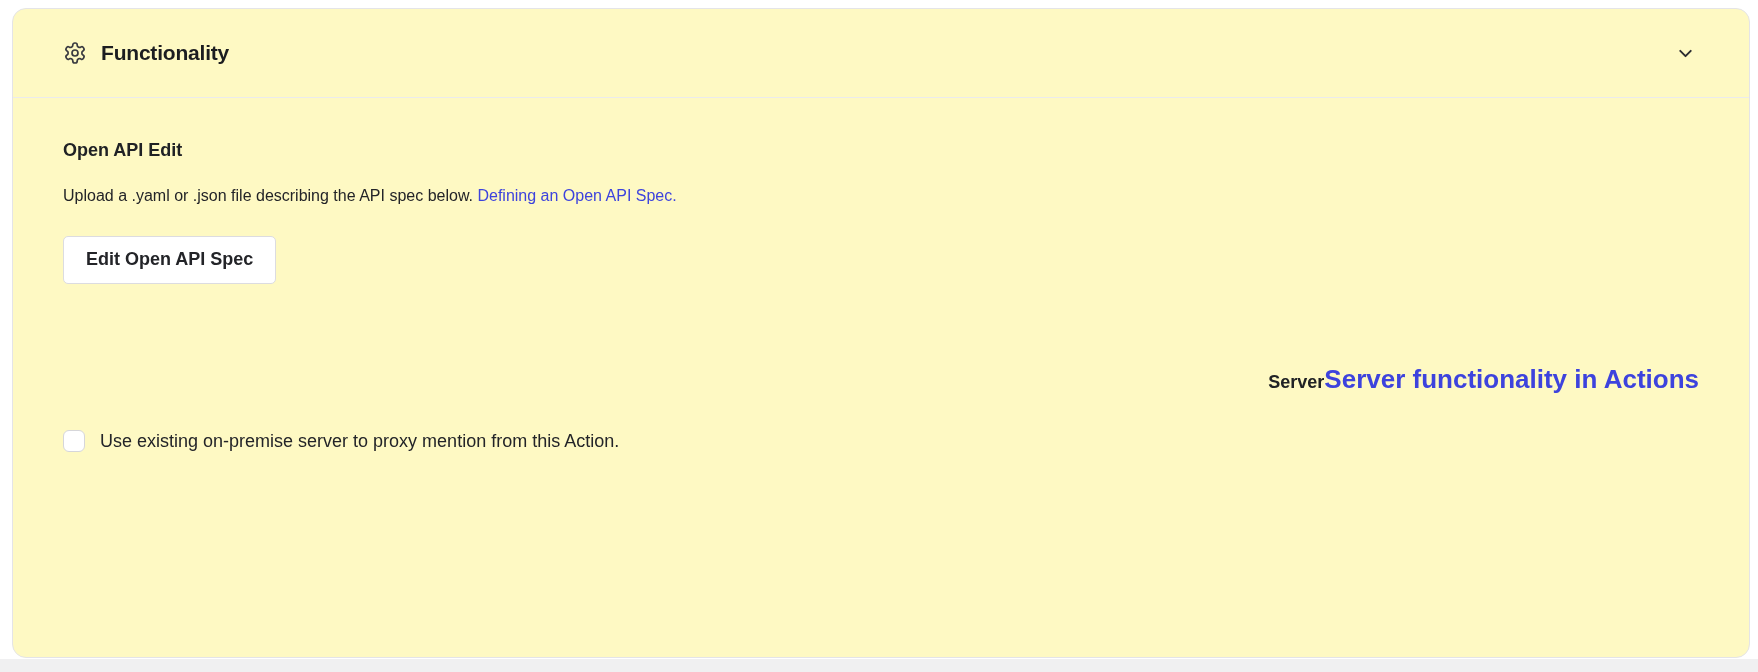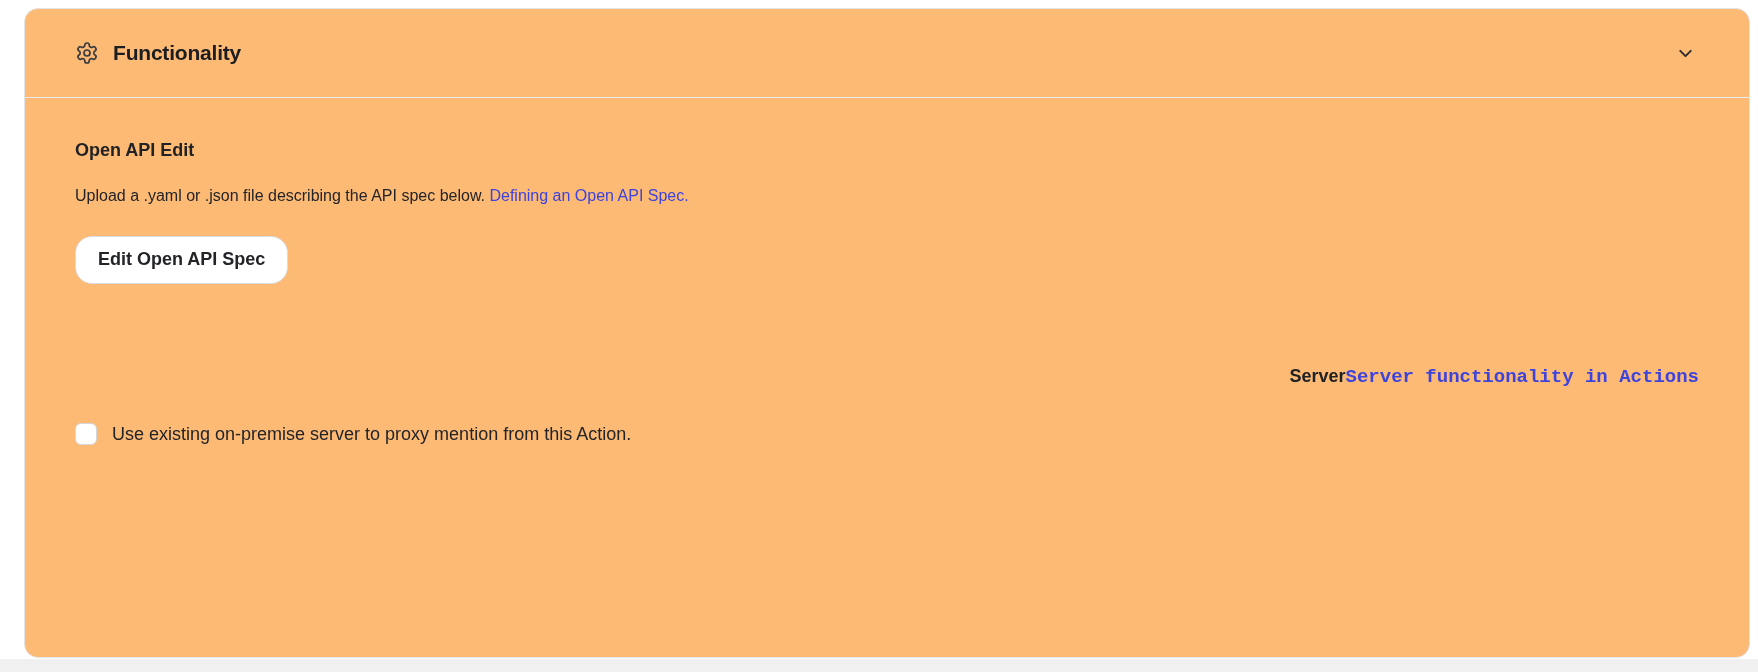--- a/index.html
+++ b/index.html
@@ -16,8 +16,8 @@
     background: #f0f0f1;
   }
   .card {
-    position: absolute; left: 24px; top: 8px; right: 8px; height: 650px;
-    background: #fdba74;
+    position: absolute; left: 12px; top: 8px; right: 8px; height: 650px;
+    background: #fef9c3;
     border: 1px solid var(--border, #e4e4e7);
     border-radius: 14px;
     z-index: 1;

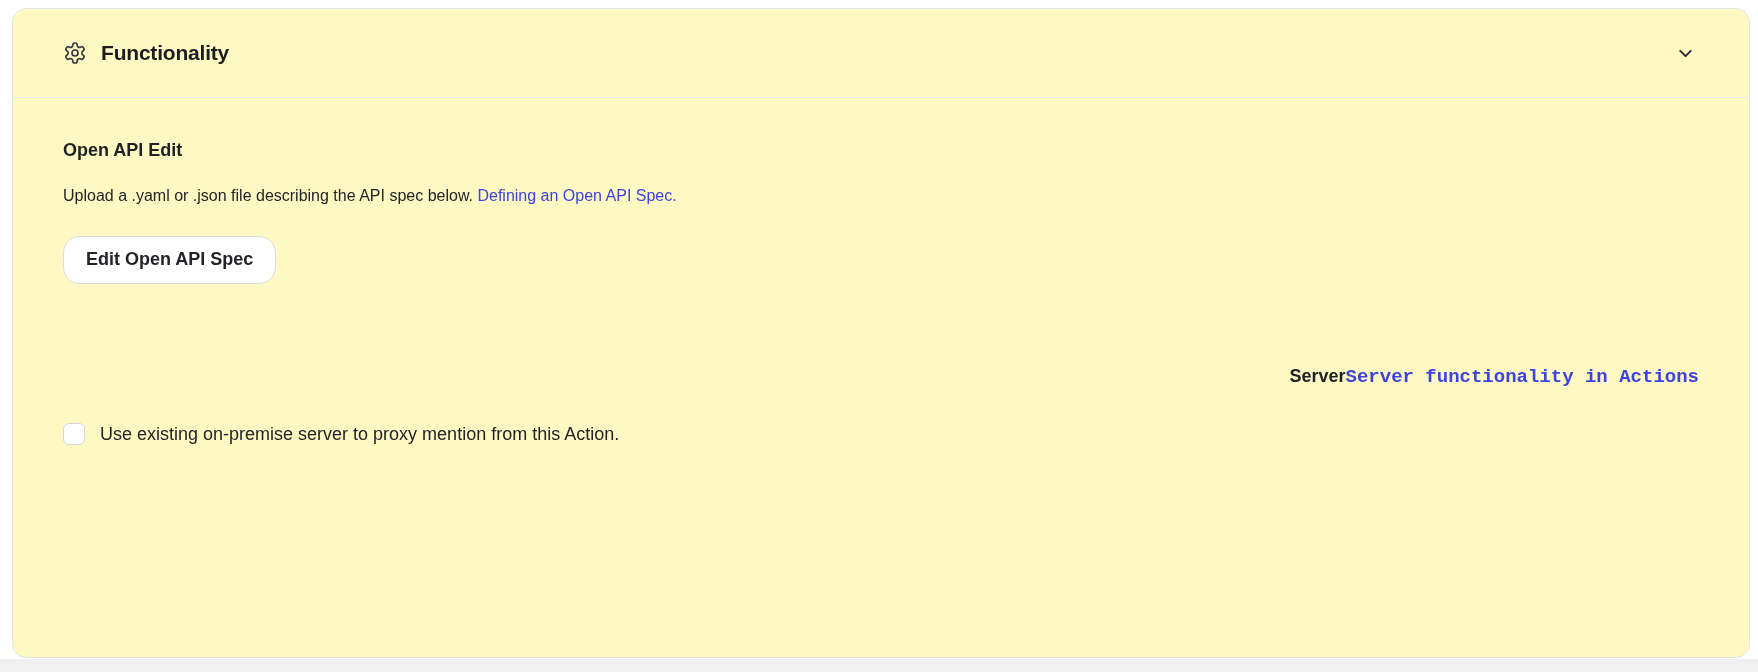--- a/index.html
+++ b/index.html
@@ -62,7 +62,7 @@
     padding: 12px 22px 13px 22px;
     background: #ffffff;
     border: 1px solid #dcdce0;
-    border-radius: 17px;
+    border-radius: 5px;
     font-family: "Liberation Sans", sans-serif;
     font-size: 18px; font-weight: 600; color: #232428;
     cursor: pointer;

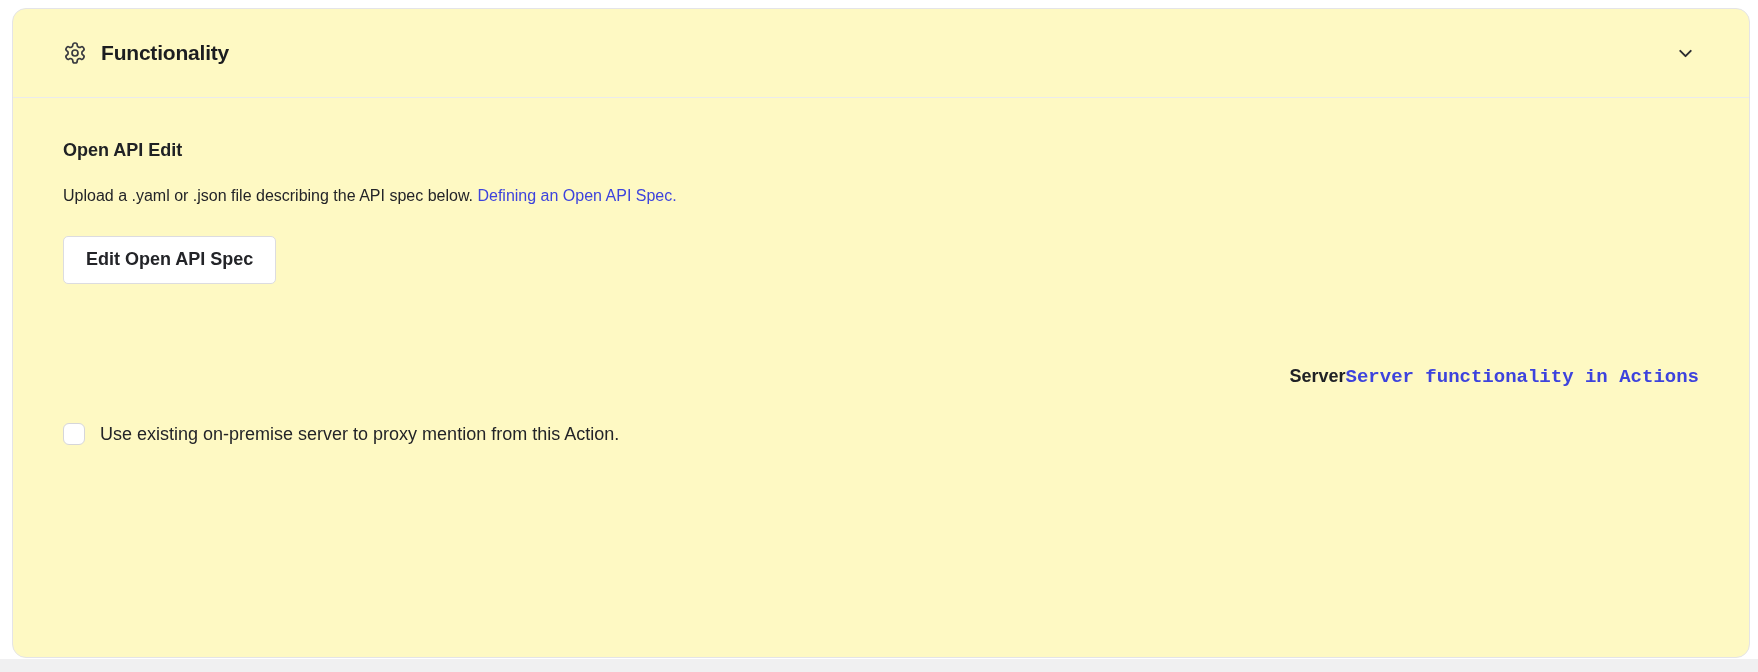--- a/index.html
+++ b/index.html
@@ -71,7 +71,7 @@
   .server-row {
     display: flex; align-items: baseline; justify-content: flex-end;
   }
-  a.section-link { font-size: 19px; font-weight: 700; font-family: Liberation Mono, monospace; }
+  a.section-link { font-size: 26px; font-weight: 700; }
   .server-desc { margin-top: 16px; }
   .checkbox-row {
     margin-top: 34px;

